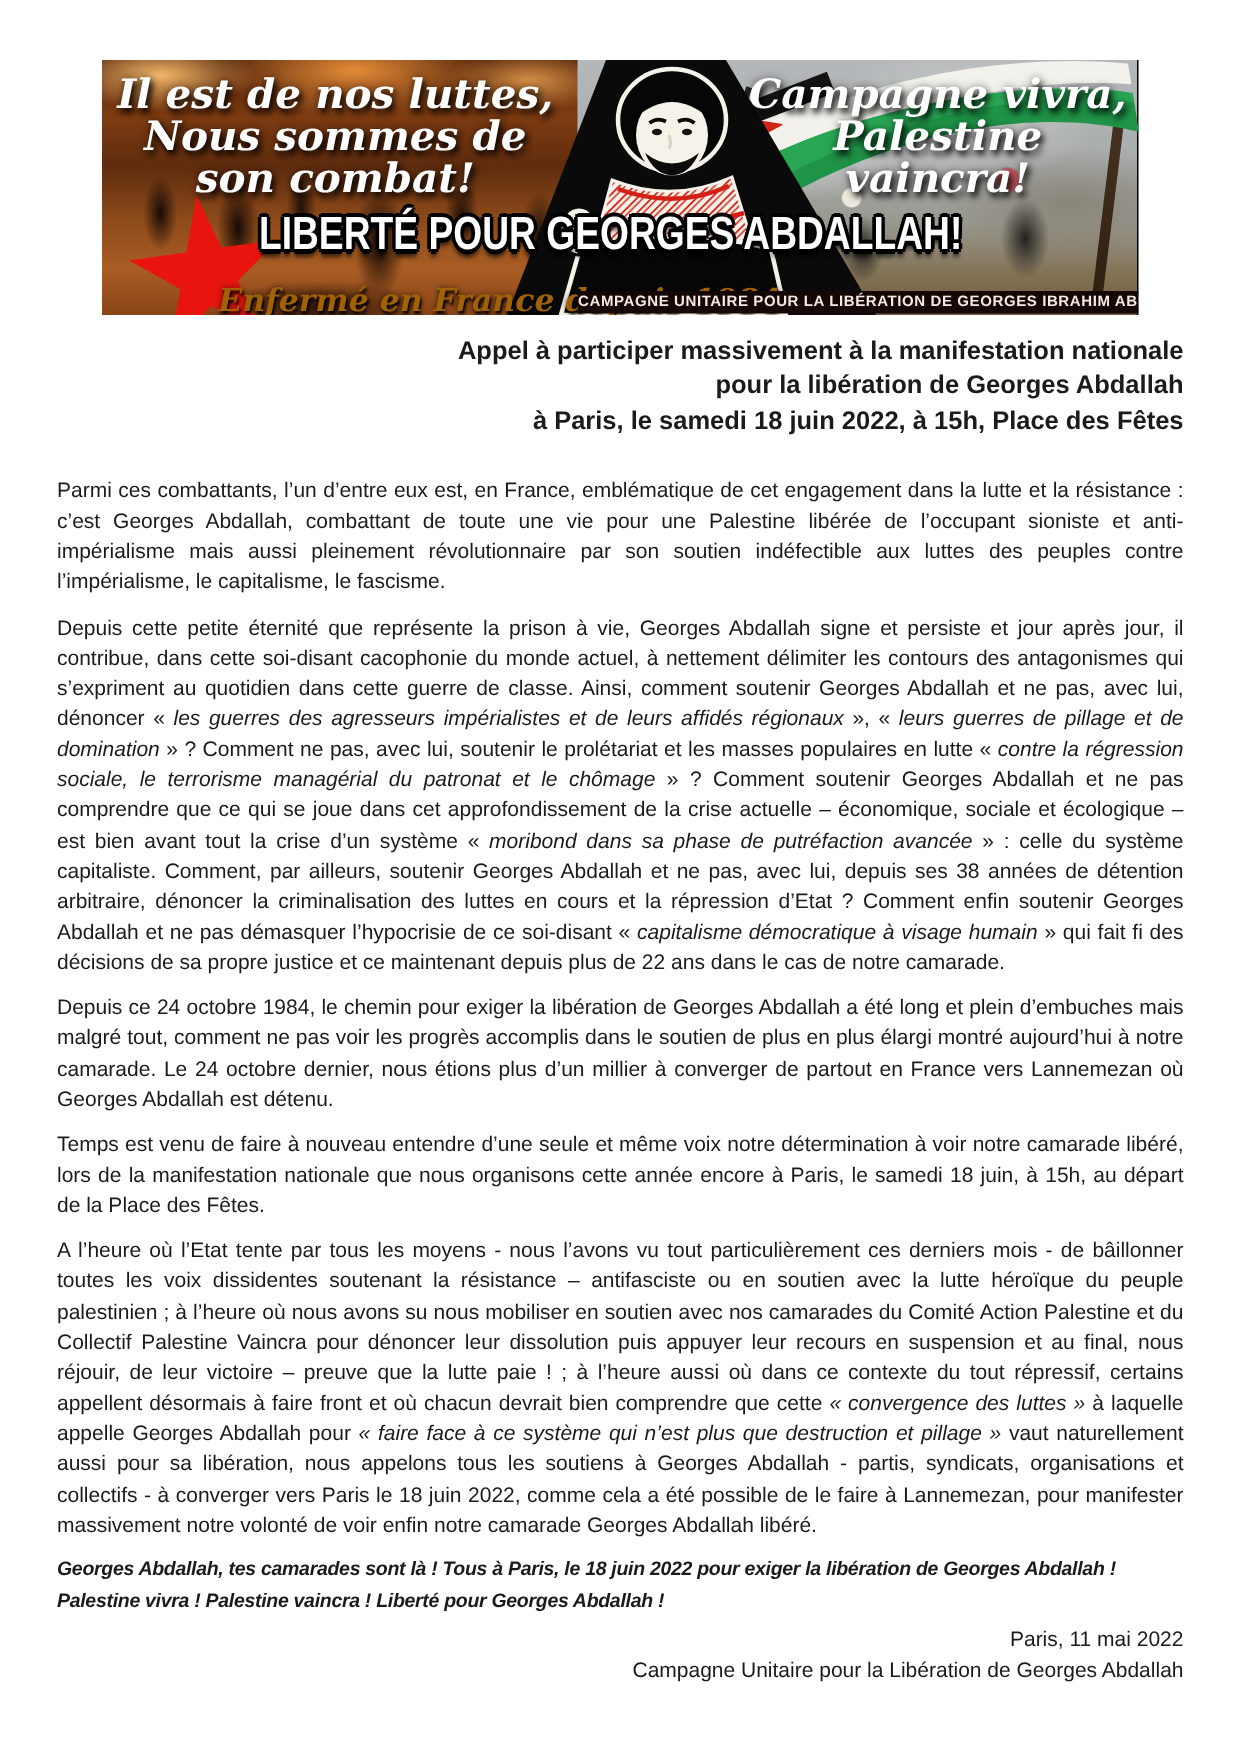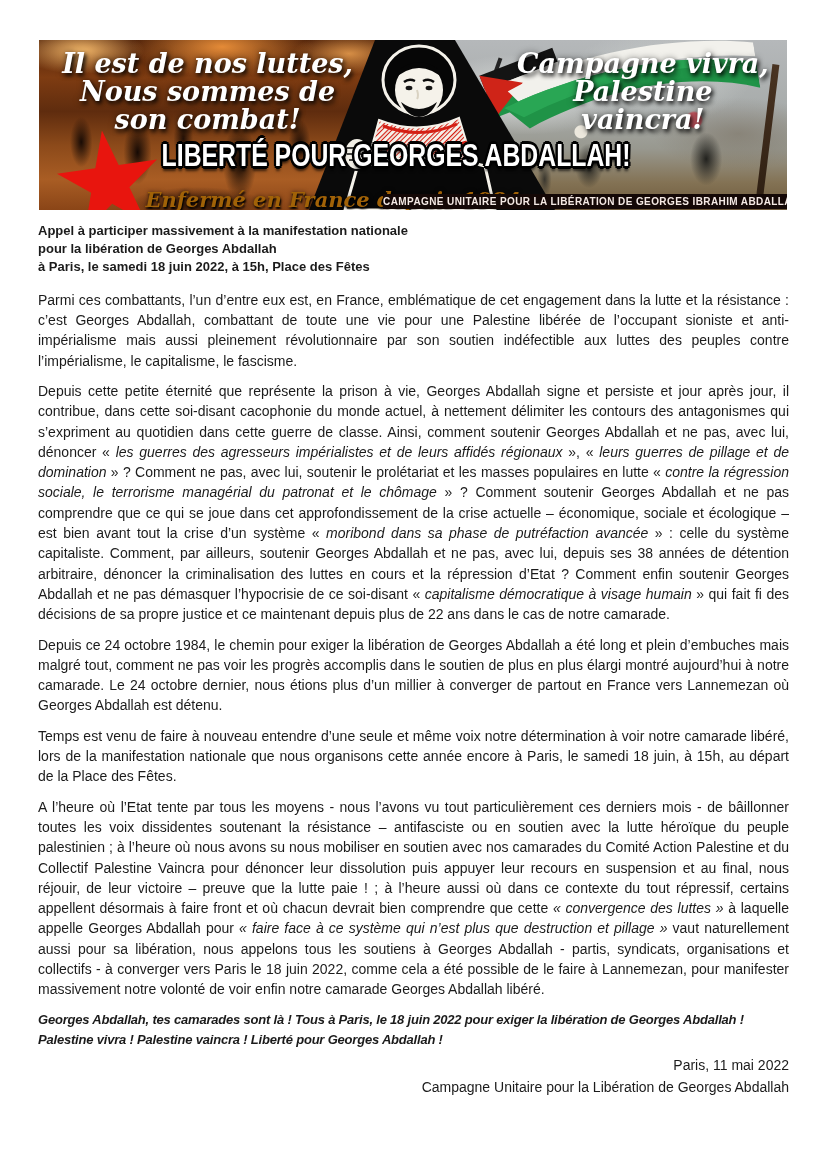--- a/index.html
+++ b/index.html
@@ -7,7 +7,7 @@
         font-family:"Liberation Sans",sans-serif;color:#1b1b1b;overflow:hidden;}
 
   
-  .banner{position:relative;width:748px;height:170px;margin:40px auto 0;background:#000;overflow:hidden;}
+  .banner{position:relative;width:691px;height:170px;margin:40px auto 0;background:#000;overflow:hidden;}
   .scene-left{position:absolute;left:0;top:0;width:47%;height:100%;z-index:1;
     background:
       radial-gradient(ellipse 90px 34px at 12% 6%, rgba(250,190,110,.95), rgba(250,190,110,0) 70%),

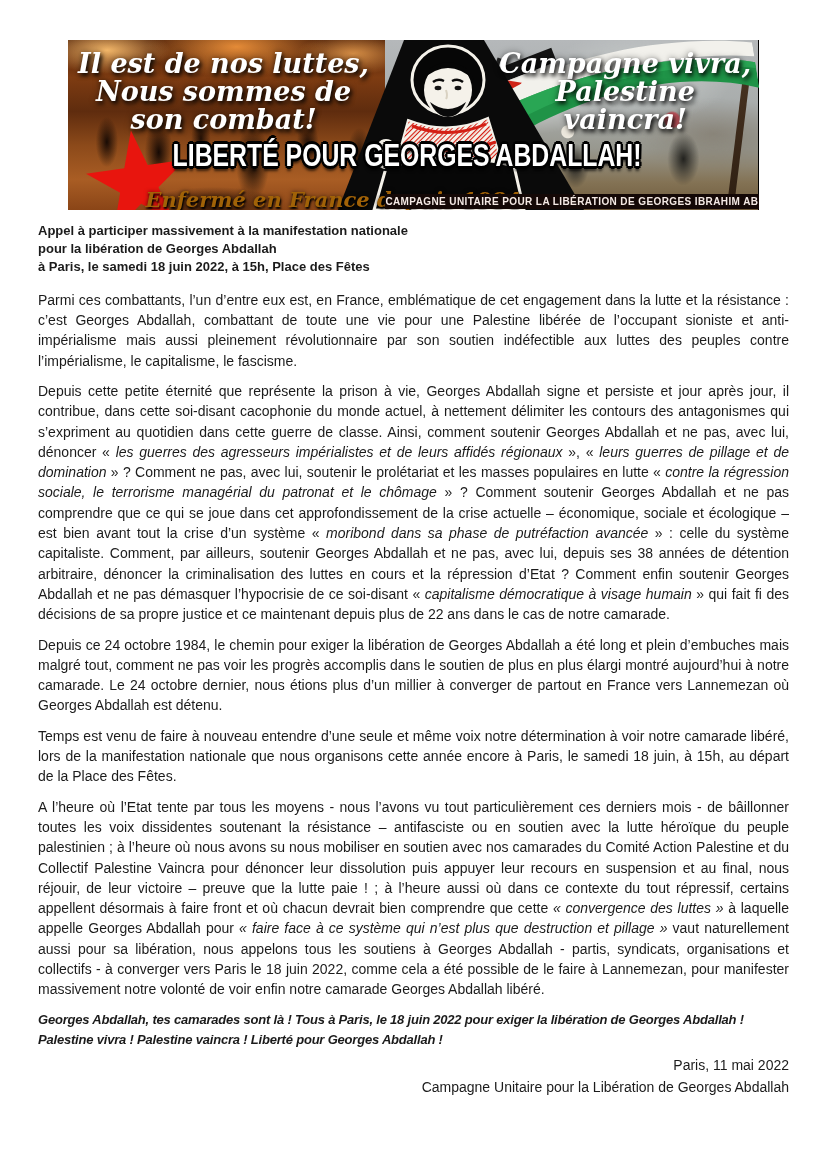--- a/index.html
+++ b/index.html
@@ -59,7 +59,7 @@
 
   
   .content{padding:12px 37px 0 38px;}
-  .heading{font-size:13px;font-weight:bold;text-align:left;margin:0 0 14px;line-height:1.38;}
+  .heading{font-size:17px;font-weight:bold;text-align:right;margin:0 0 24px;line-height:1.38;}
   .bodytext p{margin:0 0 10px;text-align:justify;font-size:14px;line-height:1.45;}
   .it{font-style:italic;}
   .closing .line{font-weight:bold;font-size:13px;letter-spacing:-.2px;line-height:1.6;white-space:nowrap;font-style:italic;}

